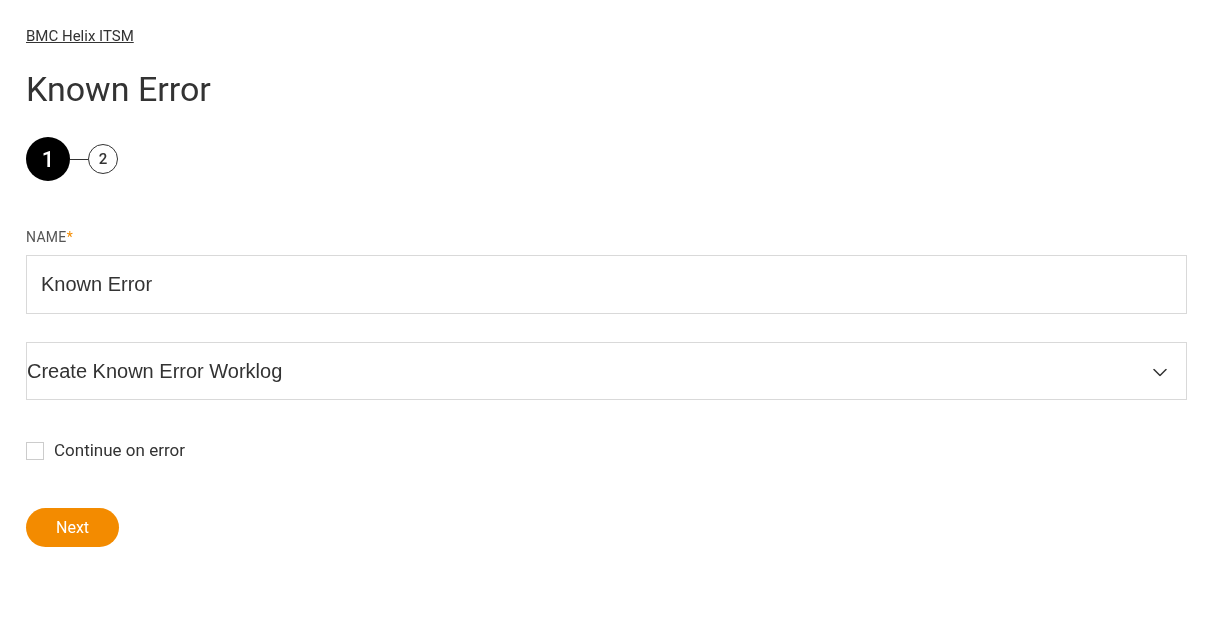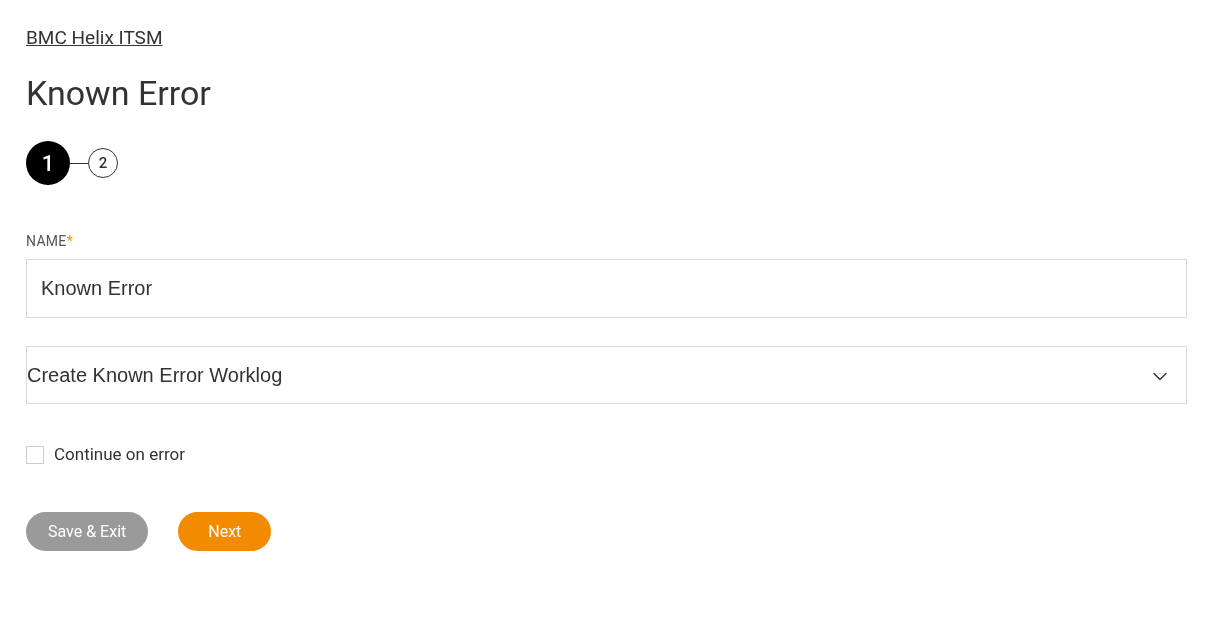--- a/index.html
+++ b/index.html
@@ -17,7 +17,7 @@
     .breadcrumb-link {
       color: #333333;
       text-decoration: underline;
-      font-size: 19px;
+      font-size: 15px;
       cursor: pointer;
       display: inline-block;
     }

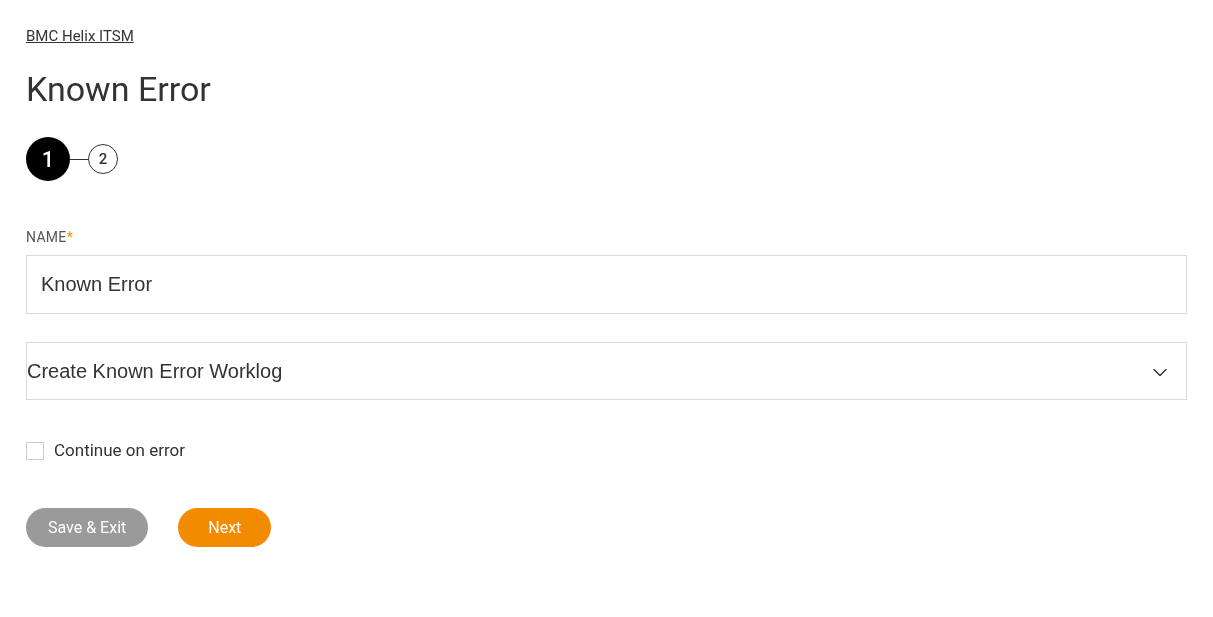--- a/index.html
+++ b/index.html
@@ -190,7 +190,6 @@
 </div>
 
 <div class="button-row">
-  <button class="btn btn-secondary">Save &amp; Exit</button>
   <button class="btn btn-primary">Next</button>
 </div>
 

